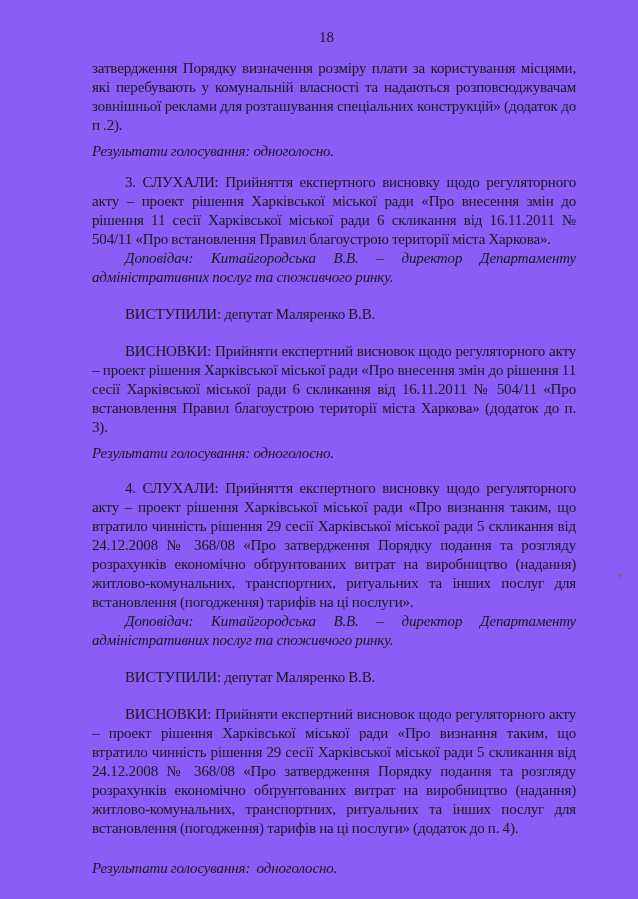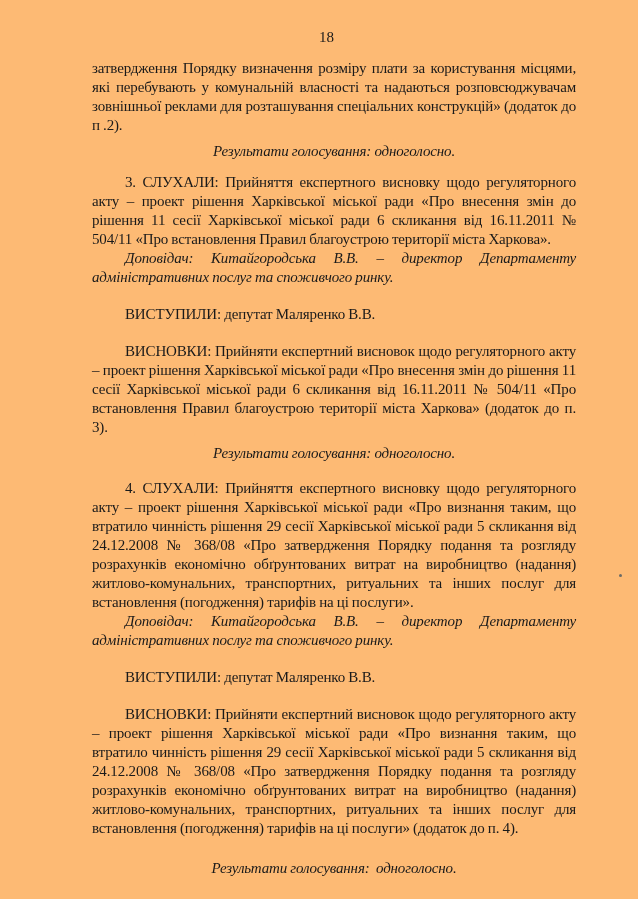--- a/index.html
+++ b/index.html
@@ -12,7 +12,7 @@
     width: 638px;
     height: 899px;
     margin: 0 auto;
-    background: #fdba74;
+    background: #8b5cf6;
     box-sizing: border-box;
     padding: 28px 62px 0 92px;
     overflow: hidden;

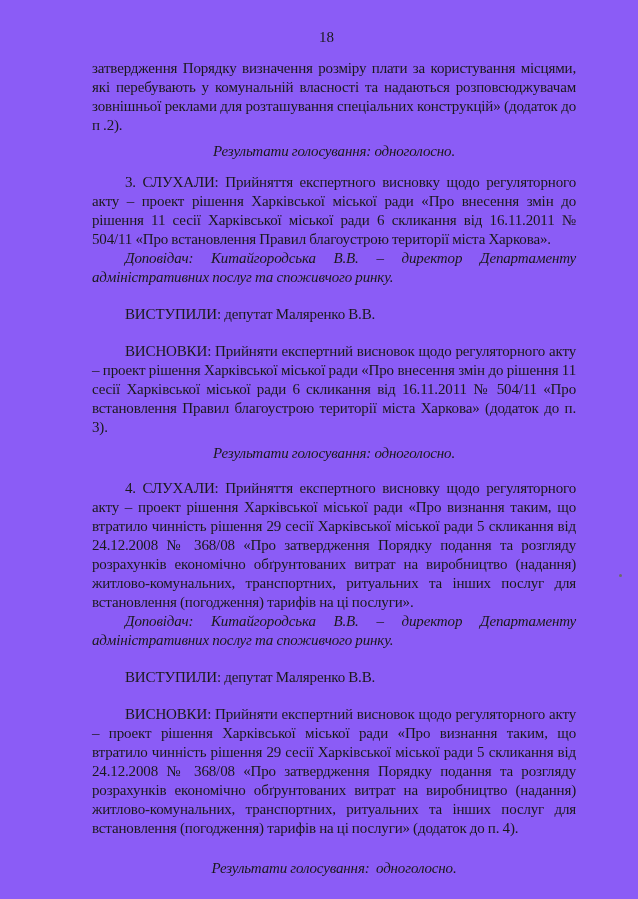--- a/index.html
+++ b/index.html
@@ -37,7 +37,7 @@
   .speaker { font-style: italic; }
   .vote {
     font-style: italic;
-    text-align: center;
+    text-align: left;
     white-space: pre-wrap;
     margin-top: 7px;
     margin-bottom: 12px;

